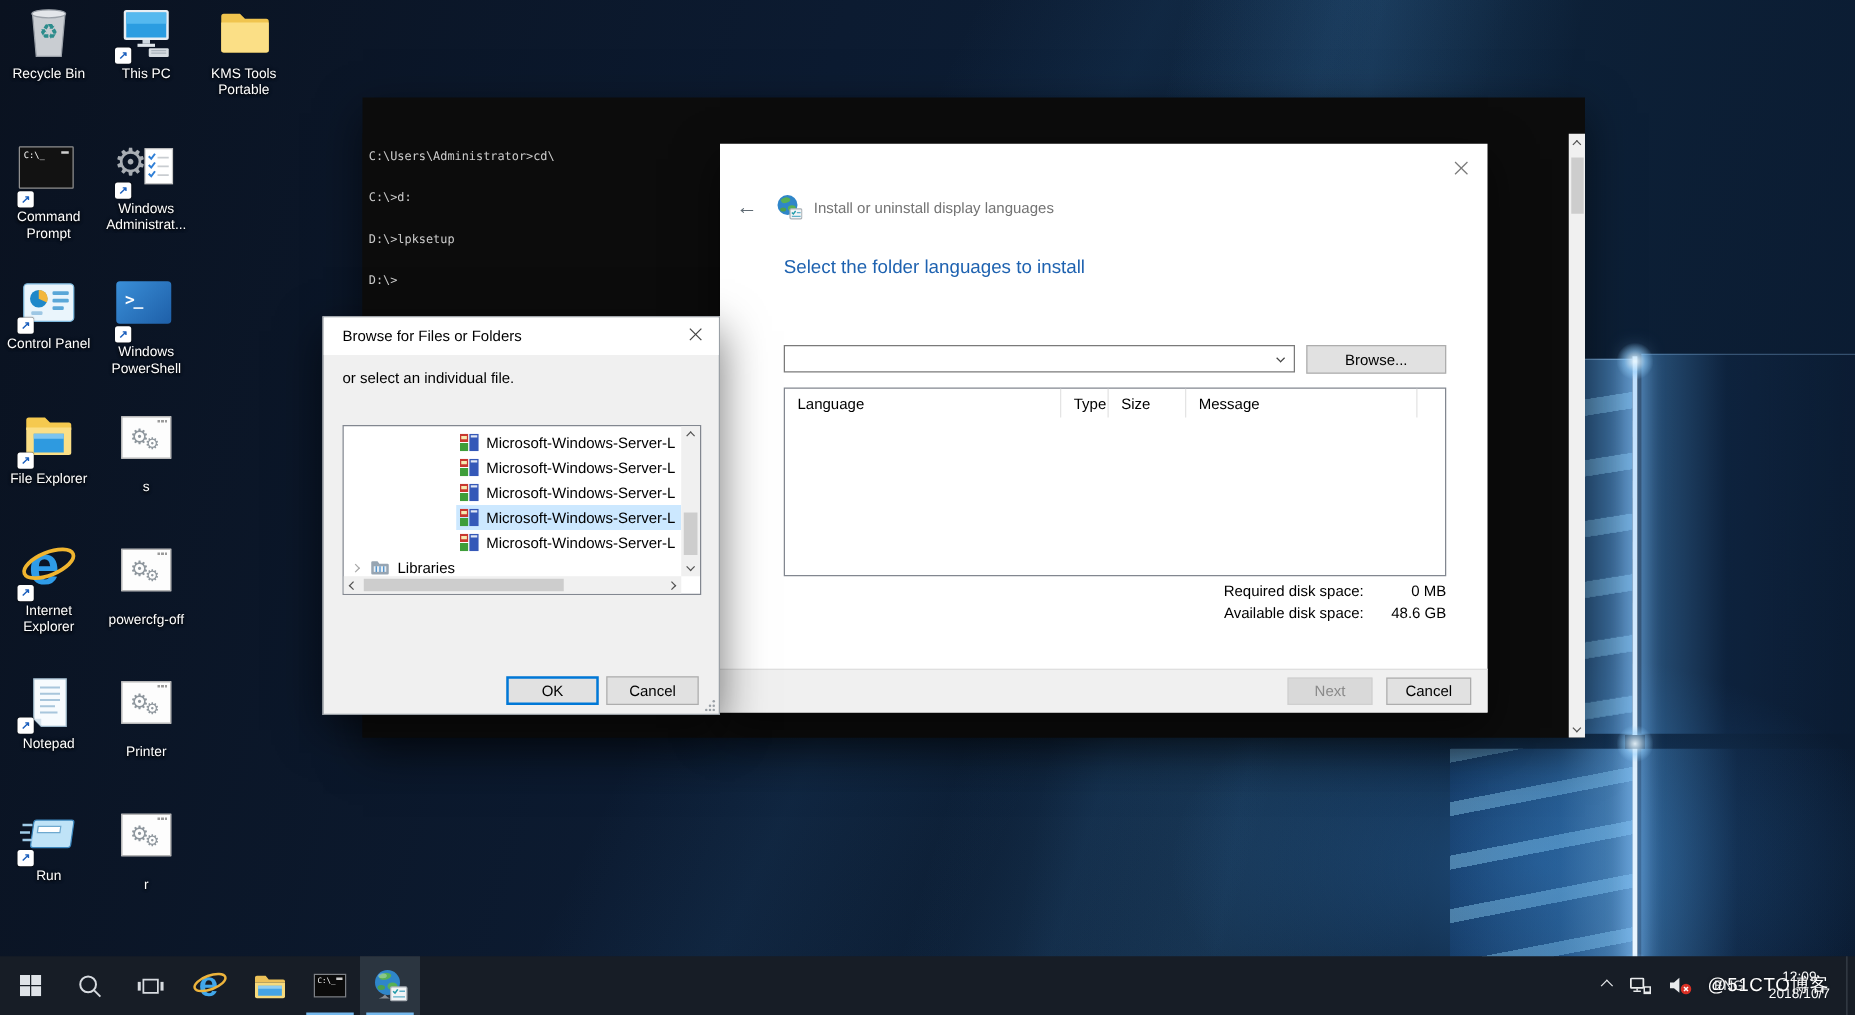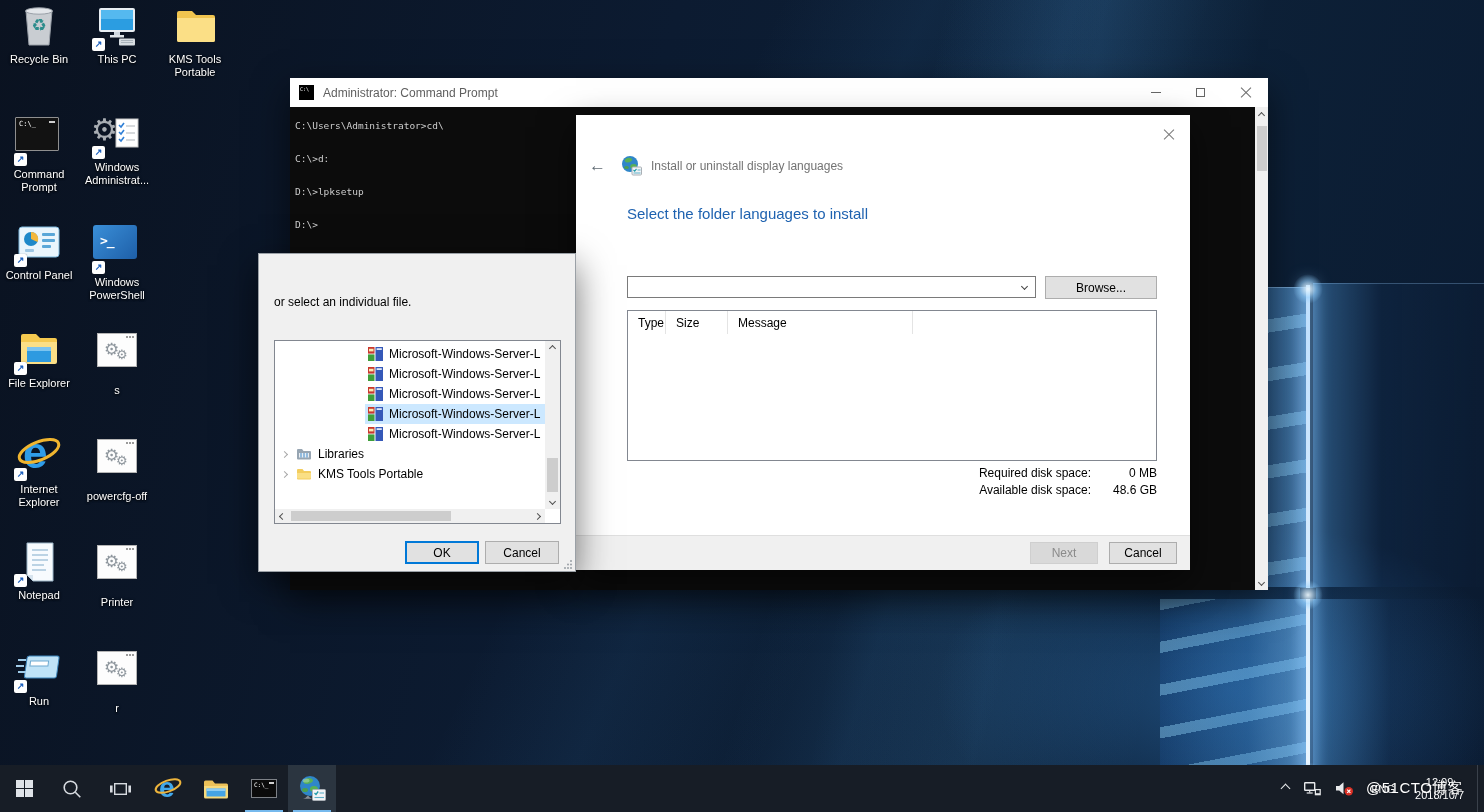--- a/index.html
+++ b/index.html
@@ -352,23 +352,6 @@
   </div>
 
   <div class="win" id="cmd-window">
-    <div class="cmd-titlebar">
-      <div class="cmd-title-icon">
-        <span>C:\</span>
-      </div>
-      <div class="cmd-title-text">Administrator: Command Prompt</div>
-      <div class="cmd-ctrls">
-        <div class="cmd-ctrl">
-            <span class="min-glyph"></span>
-          </div>
-        <div class="cmd-ctrl">
-            <span class="max-glyph"></span>
-          </div>
-        <div class="cmd-ctrl">
-            <span class="x-icon"></span>
-          </div>
-      </div>
-    </div>
     <div class="console">
       <div class="cline">C:\Users\Administrator&gt;cd\</div>
       <div class="cline">C:\&gt;d:</div>

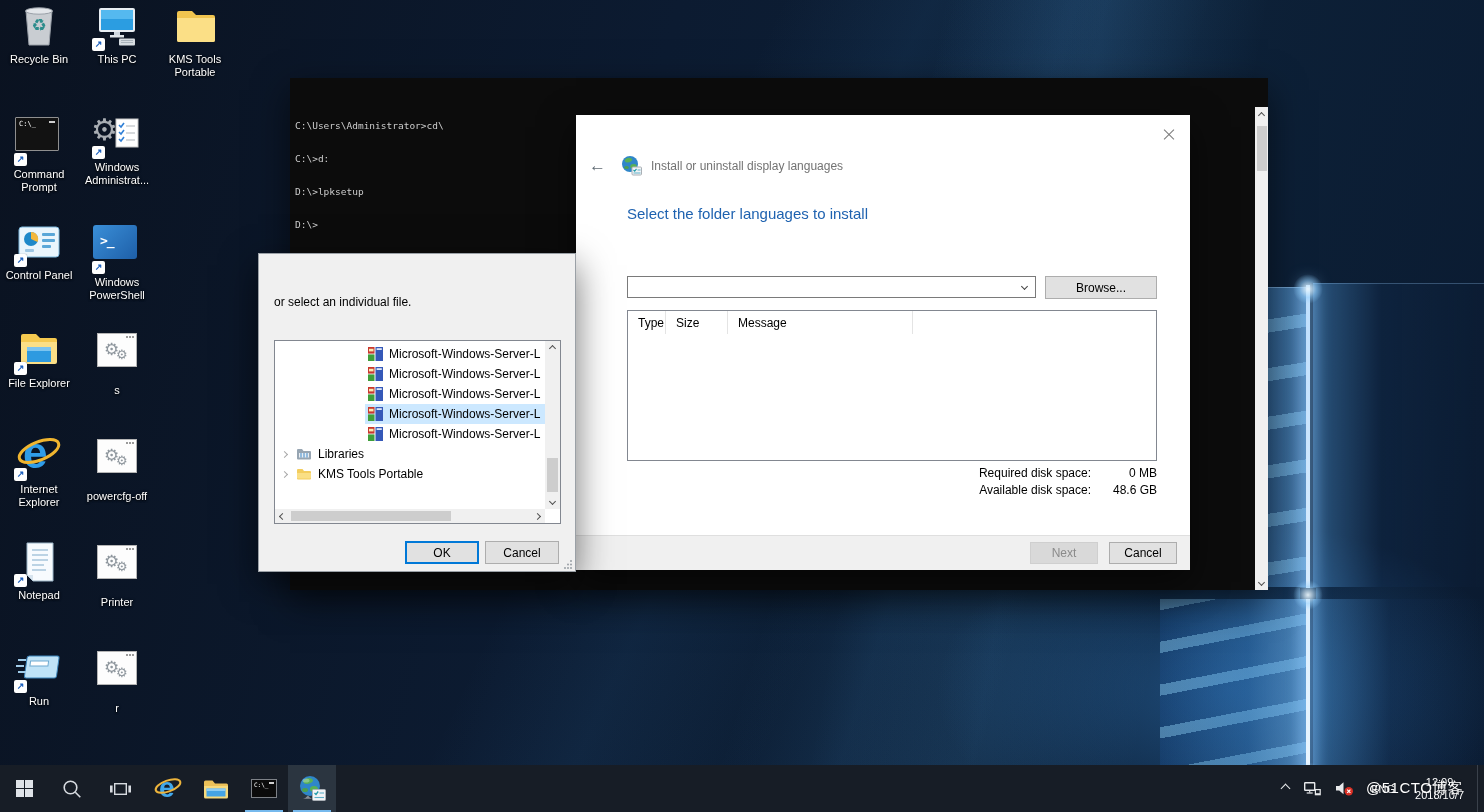--- a/index.html
+++ b/index.html
@@ -414,6 +414,10 @@
   </div>
 
   <div class="win" id="browse-dialog">
+    <div class="bd-titlebar">
+      <span>Browse for Files or Folders</span>
+      <span class="bd-close"><span class="x-icon"></span></span>
+    </div>
     <div class="bd-desc">
       <span>or select an individual file.</span>
     </div>

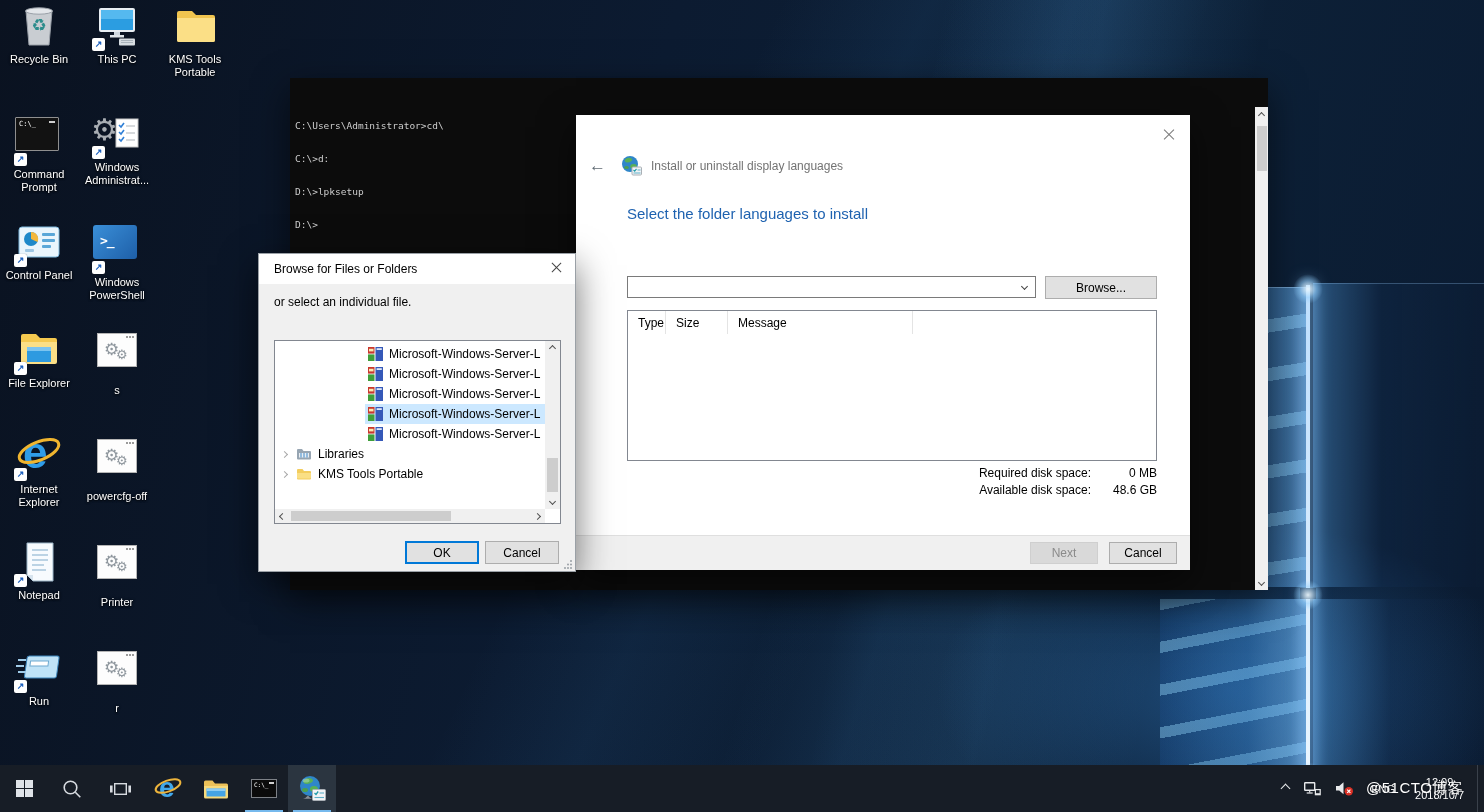--- a/index.html
+++ b/index.html
@@ -393,6 +393,7 @@
     <div class="btn lpk-browse">Browse...</div>
     <div class="lpk-table">
       <div class="thead">
+        <div class="th c0">Language</div>
         <div class="th c1">Type</div>
         <div class="th c2">Size</div>
         <div class="th c3">Message</div>

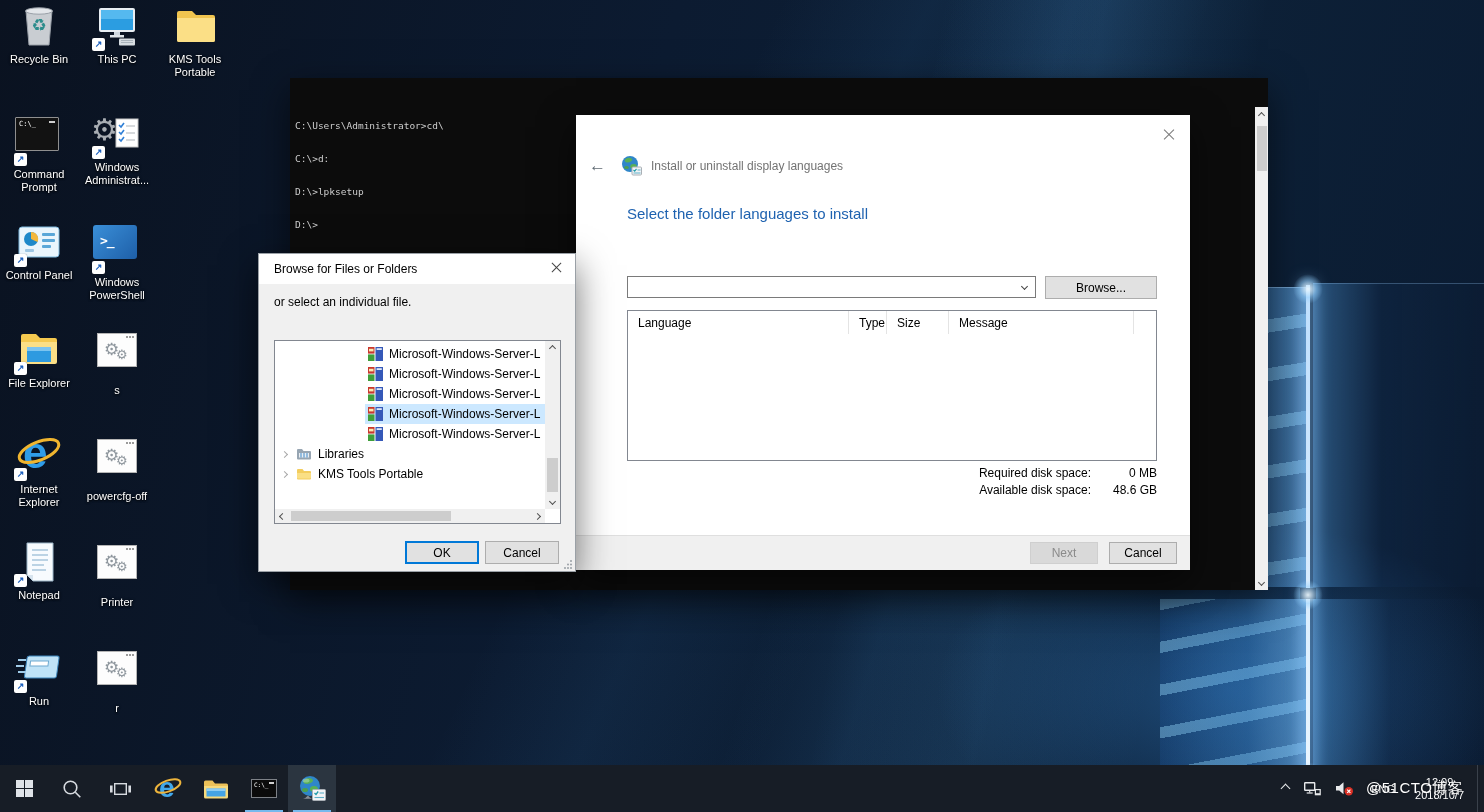--- a/index.html
+++ b/index.html
@@ -122,7 +122,7 @@
   .bd-close .x-icon::before,.bd-close .x-icon::after{background:#444;top:5px;width:13px;}
   .bd-desc{position:absolute;left:15px;top:41px;width:294px;line-height:15.5px;}
   .bd-desc span{display:block;}
-  .bd-tree{position:absolute;left:15px;top:86px;width:287px;height:184px;background:#fff;border:1px solid #828790;}
+  .bd-tree{position:absolute;left:15px;top:86px;width:287px;height:136px;background:#fff;border:1px solid #828790;}
   .tree-inner{position:absolute;left:0;top:0;right:15px;bottom:14px;overflow:hidden;padding-top:3px;}
   .trow{height:20px;display:flex;align-items:center;position:relative;white-space:nowrap;}
   .trow.file{padding-left:93px;}

